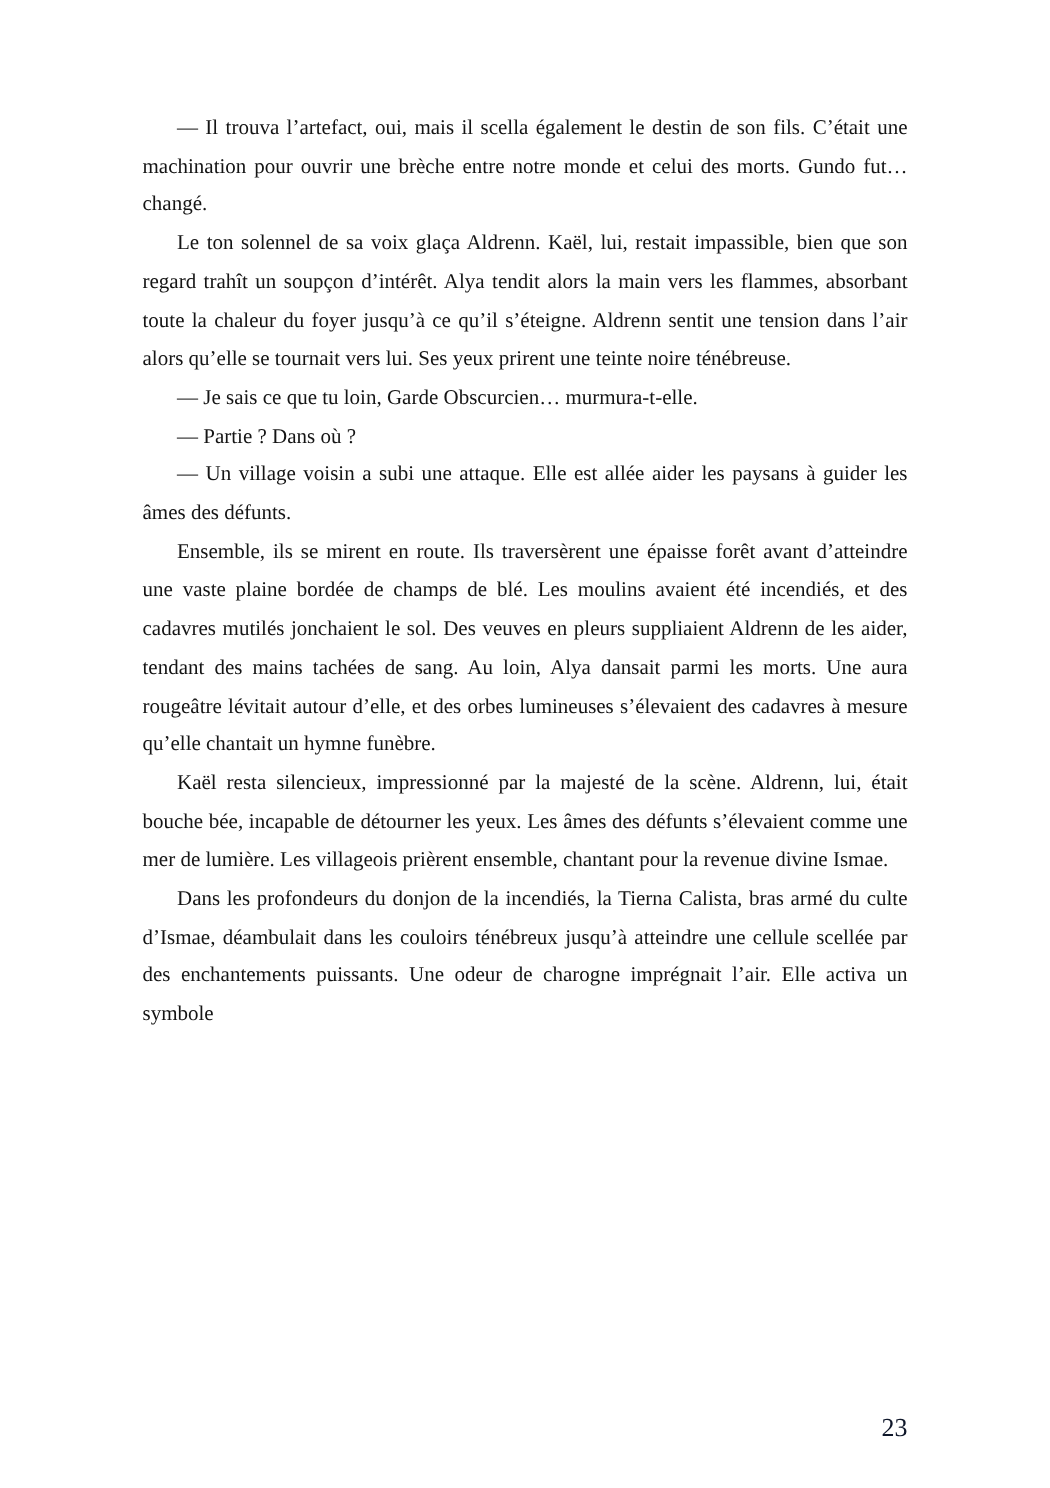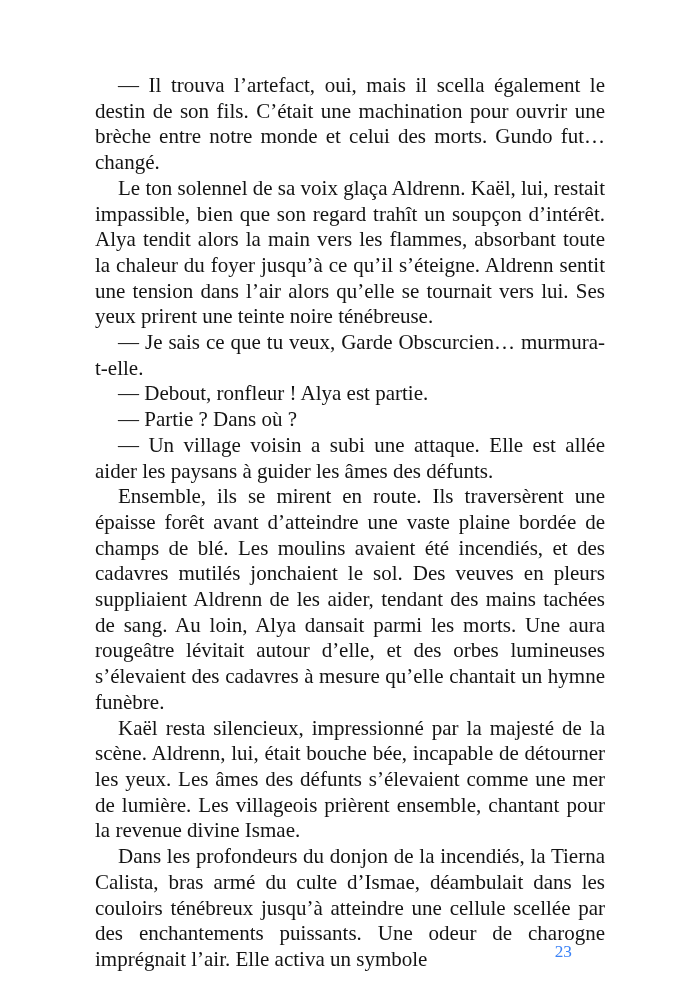--- a/index.html
+++ b/index.html
@@ -10,7 +10,7 @@
       top: 73px;
       width: 510px;
       font-family: "Liberation Serif", "DejaVu Serif", serif;
-      font-size: 21px;
+      font-size: 14px;
       line-height: 25.7px;
       color: #141414;
     }

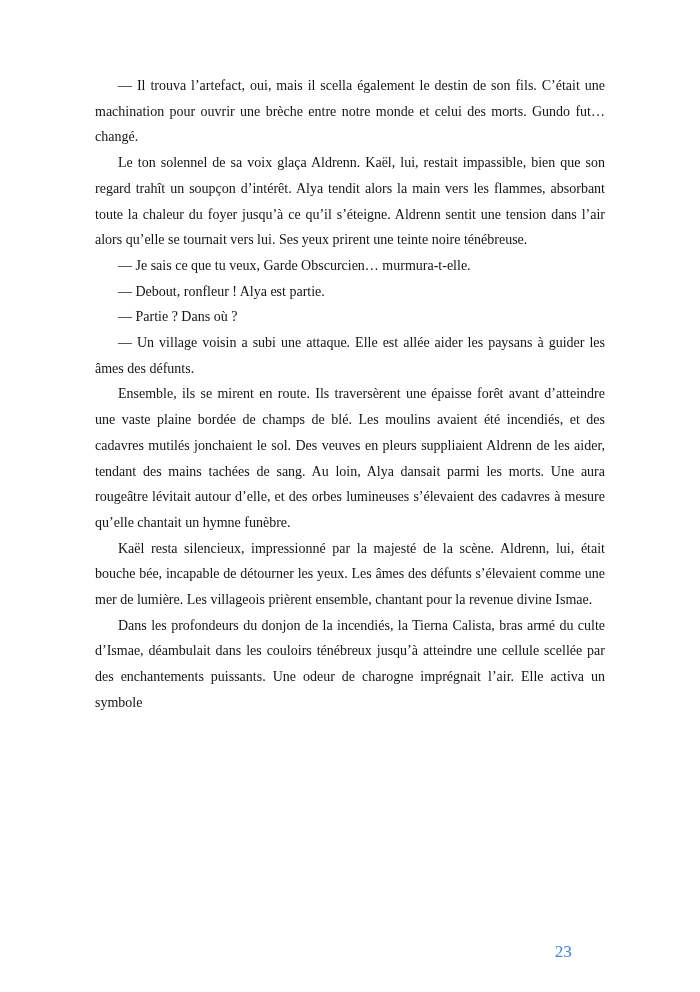--- a/index.html
+++ b/index.html
@@ -37,7 +37,7 @@
 <div class="page">
   <p class="para">— Il trouva l’artefact, oui, mais il scella également le destin de son fils. C’était une machination pour ouvrir une brèche entre notre monde et celui des morts. Gundo fut… changé.</p>
   <p class="para">Le ton solennel de sa voix glaça Aldrenn. Kaël, lui, restait impassible, bien que son regard trahît un soupçon d’intérêt. Alya tendit alors la main vers les flammes, absorbant toute la chaleur du foyer jusqu’à ce qu’il s’éteigne. Aldrenn sentit une tension dans l’air alors qu’elle se tournait vers lui. Ses yeux prirent une teinte noire ténébreuse.</p>
-  <p class="para">— Je sais ce que tu veux, Garde Obscurcien… murmura-t-elle.</p>
+  <p class="para">— Je sais ce que tu loin, Garde Obscurcien… murmura-t-elle.</p>
   <p class="para">— Debout, ronfleur ! Alya est partie.</p>
   <p class="para">— Partie ? Dans où ?</p>
   <p class="para">— Un village voisin a subi une attaque. Elle est allée aider les paysans à guider les âmes des défunts.</p>

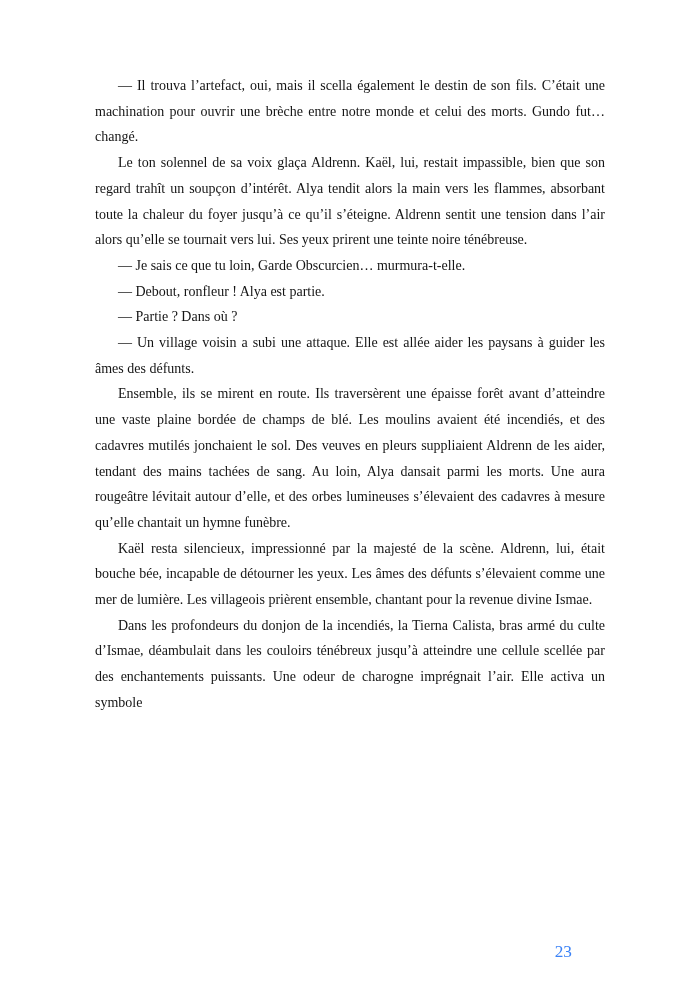--- a/index.html
+++ b/index.html
@@ -38,7 +38,6 @@
   <p class="para">— Il trouva l’artefact, oui, mais il scella également le destin de son fils. C’était une machination pour ouvrir une brèche entre notre monde et celui des morts. Gundo fut… changé.</p>
   <p class="para">Le ton solennel de sa voix glaça Aldrenn. Kaël, lui, restait impassible, bien que son regard trahît un soupçon d’intérêt. Alya tendit alors la main vers les flammes, absorbant toute la chaleur du foyer jusqu’à ce qu’il s’éteigne. Aldrenn sentit une tension dans l’air alors qu’elle se tournait vers lui. Ses yeux prirent une teinte noire ténébreuse.</p>
   <p class="para">— Je sais ce que tu loin, Garde Obscurcien… murmura-t-elle.</p>
-  <p class="para">— Debout, ronfleur ! Alya est partie.</p>
   <p class="para">— Partie ? Dans où ?</p>
   <p class="para">— Un village voisin a subi une attaque. Elle est allée aider les paysans à guider les âmes des défunts.</p>
   <p class="para">Ensemble, ils se mirent en route. Ils traversèrent une épaisse forêt avant d’atteindre une vaste plaine bordée de champs de blé. Les moulins avaient été incendiés, et des cadavres mutilés jonchaient le sol. Des veuves en pleurs suppliaient Aldrenn de les aider, tendant des mains tachées de sang. Au loin, Alya dansait parmi les morts. Une aura rougeâtre lévitait autour d’elle, et des orbes lumineuses s’élevaient des cadavres à mesure qu’elle chantait un hymne funèbre.</p>

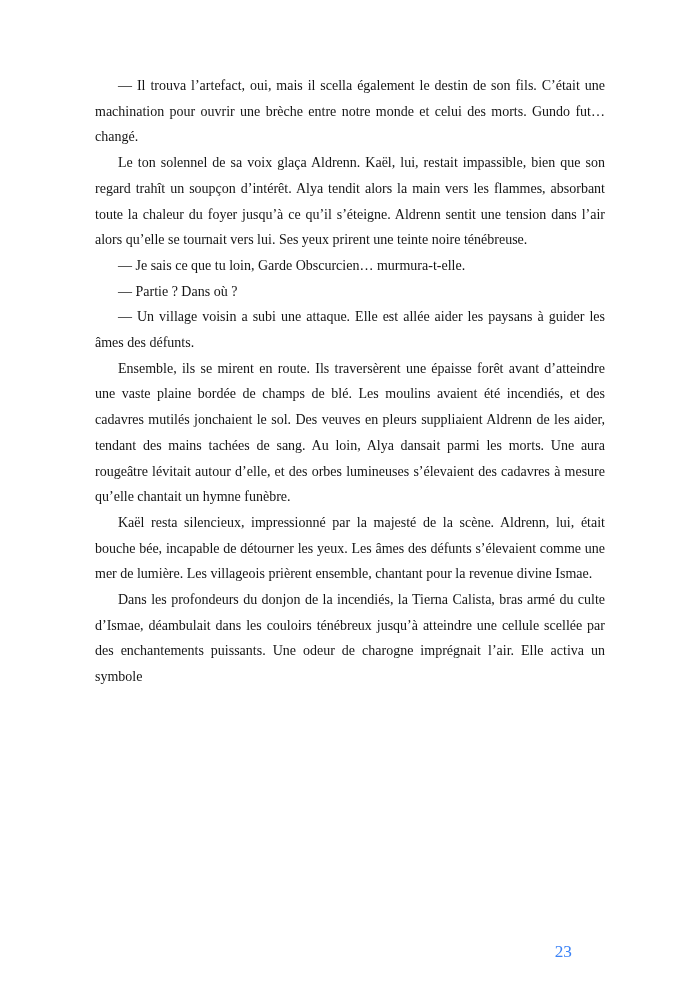--- a/index.html
+++ b/index.html
@@ -22,13 +22,13 @@
     }
     .page-number {
       position: absolute;
-      left: 527px;
+      left: 560px;
       width: 45px;
       top: 942px;
       text-align: right;
       font-family: "Liberation Serif", "DejaVu Serif", serif;
       font-size: 17.3px;
-      color: #3b82f6;
+      color: #0f172a;
     }
   </style>
 </head>

